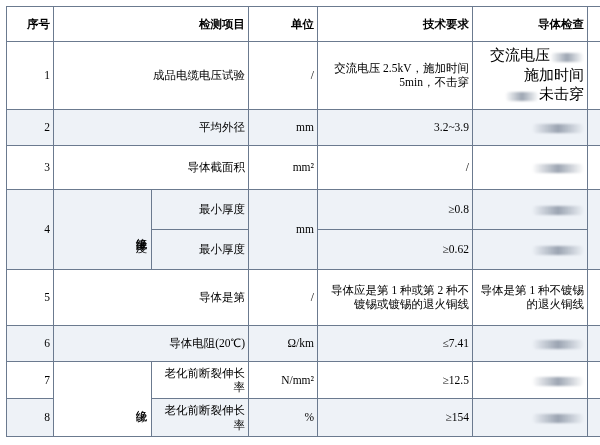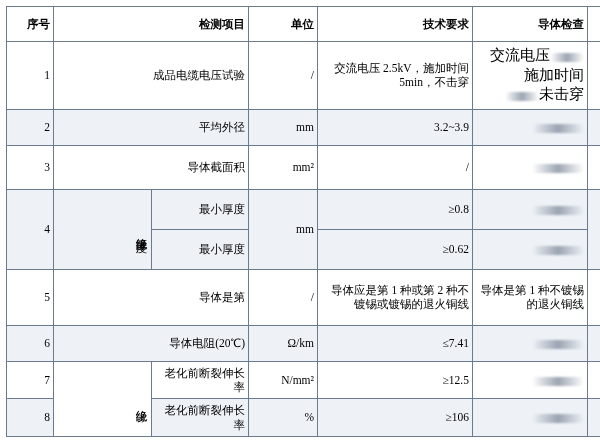--- a/index.html
+++ b/index.html
@@ -244,7 +244,7 @@
         <td class="col-no">8</td>
         <td>老化前断裂伸长率</td>
         <td class="col-unit">%</td>
-        <td class="col-req">≥106</td>
+        <td class="col-req">≥154</td>
         <td class="col-res res-cell"><span class="smudge"></span></td>
         <td class="col-judge">合格</td>
       </tr>

